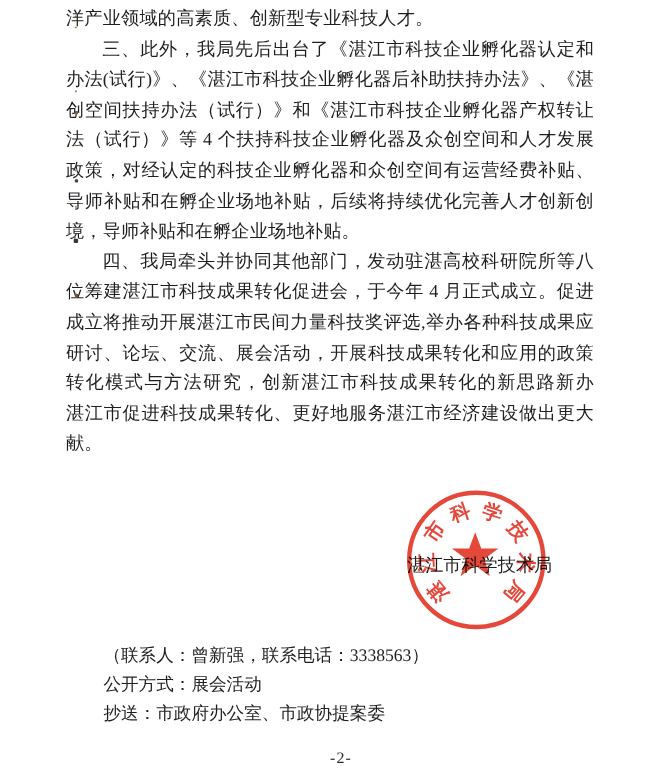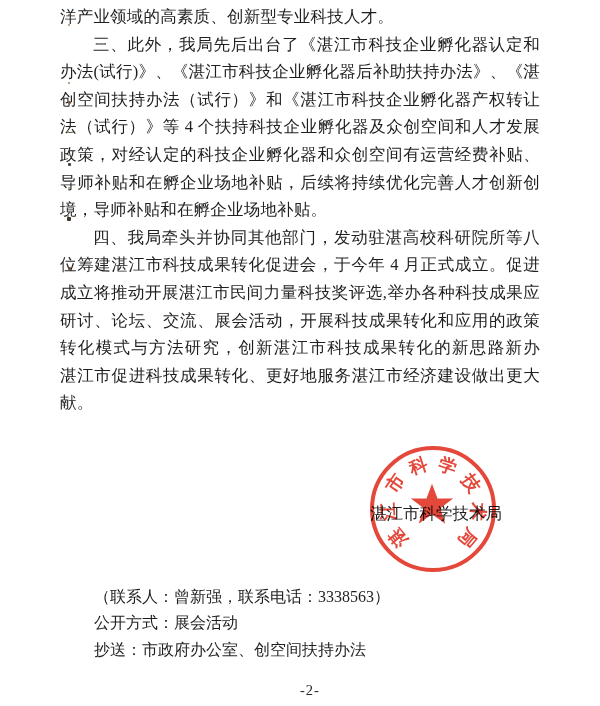--- a/index.html
+++ b/index.html
@@ -117,7 +117,7 @@
   <div class="footer-block">
     <div>（联系人：曾新强，联系电话：3338563）</div>
     <div>公开方式：展会活动</div>
-    <div>抄送：市政府办公室、创空间扶持办法</div>
+    <div>抄送：市政府办公室、市政协提案委</div>
   </div>
 
   <div class="page-number">-2-</div>

